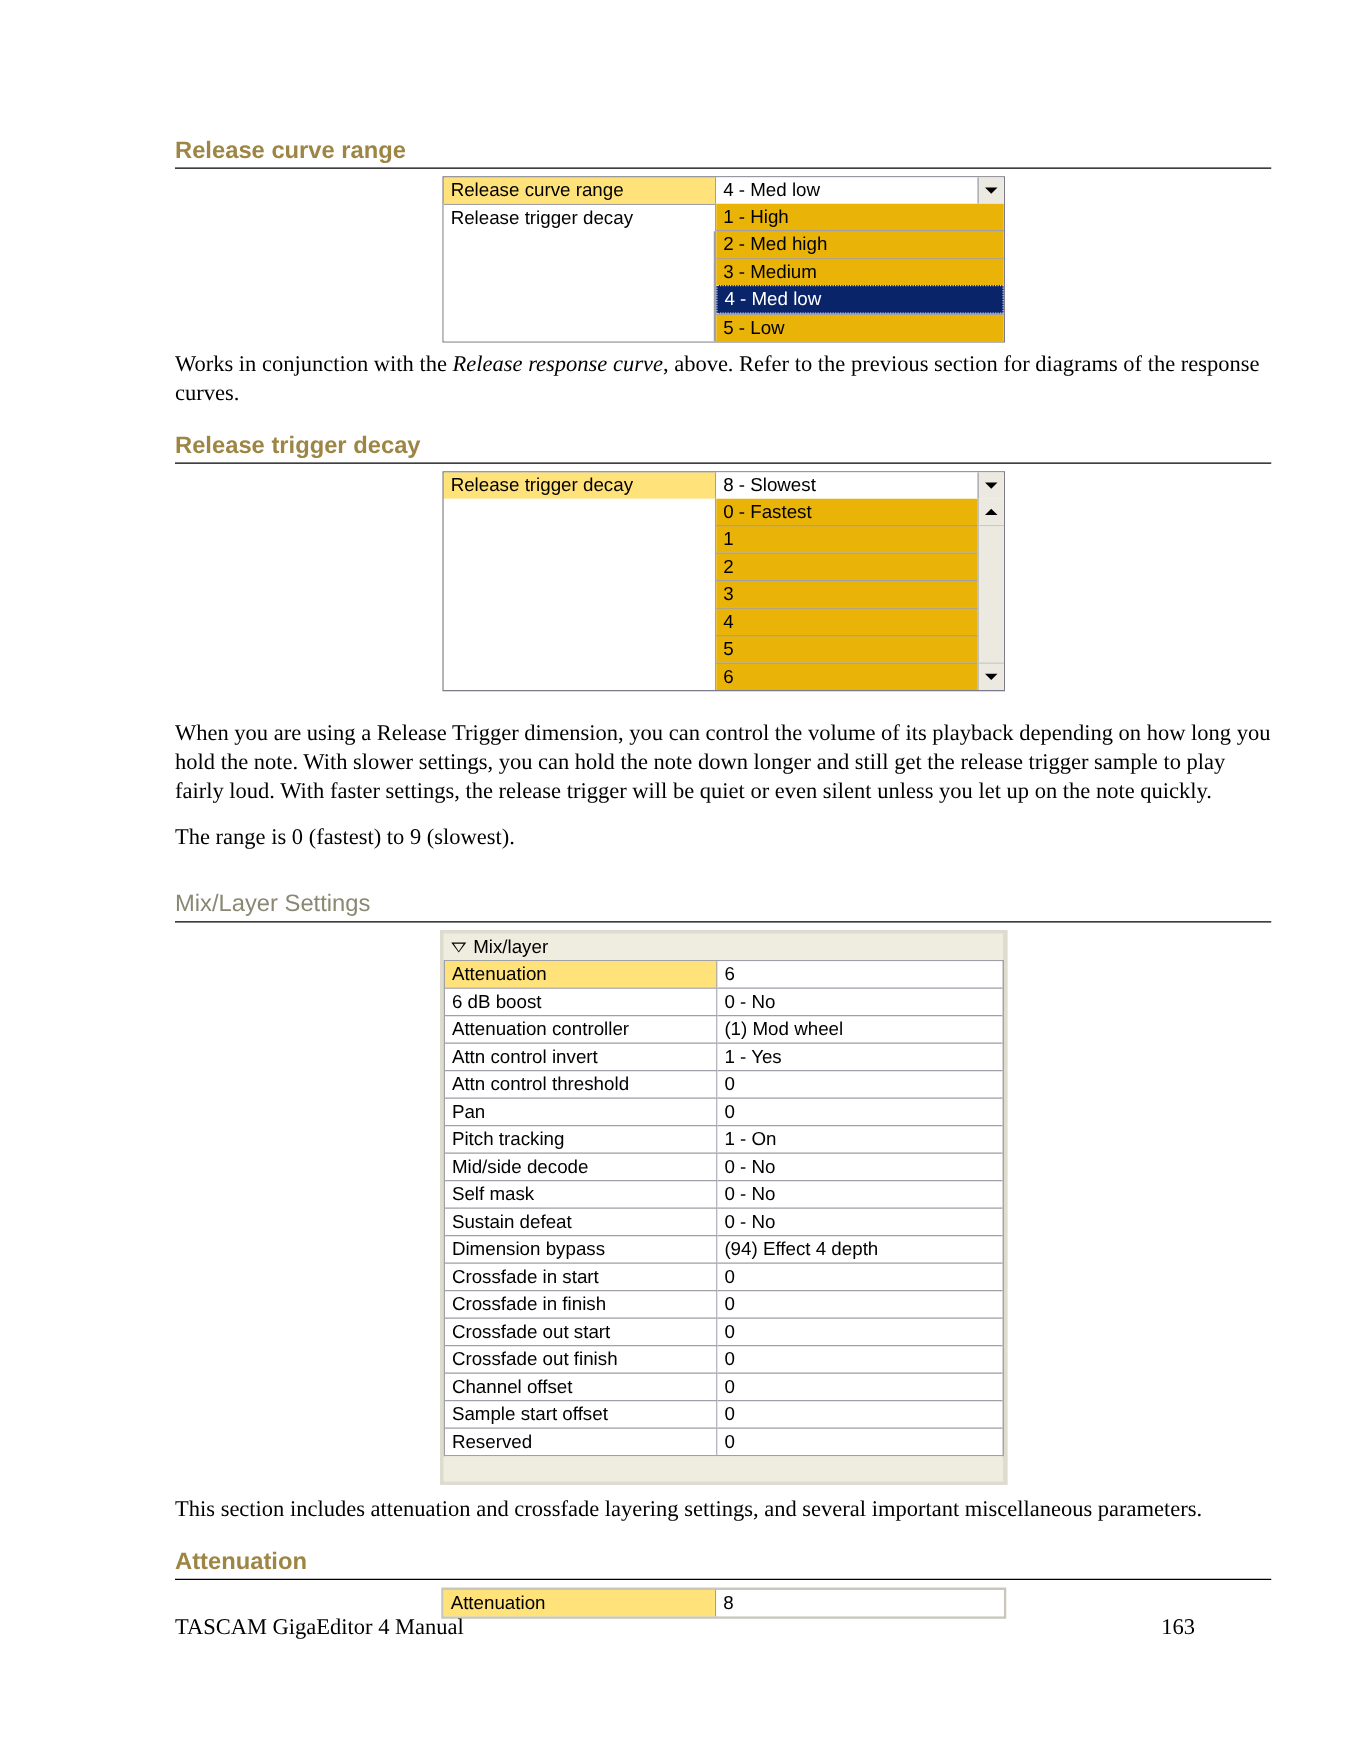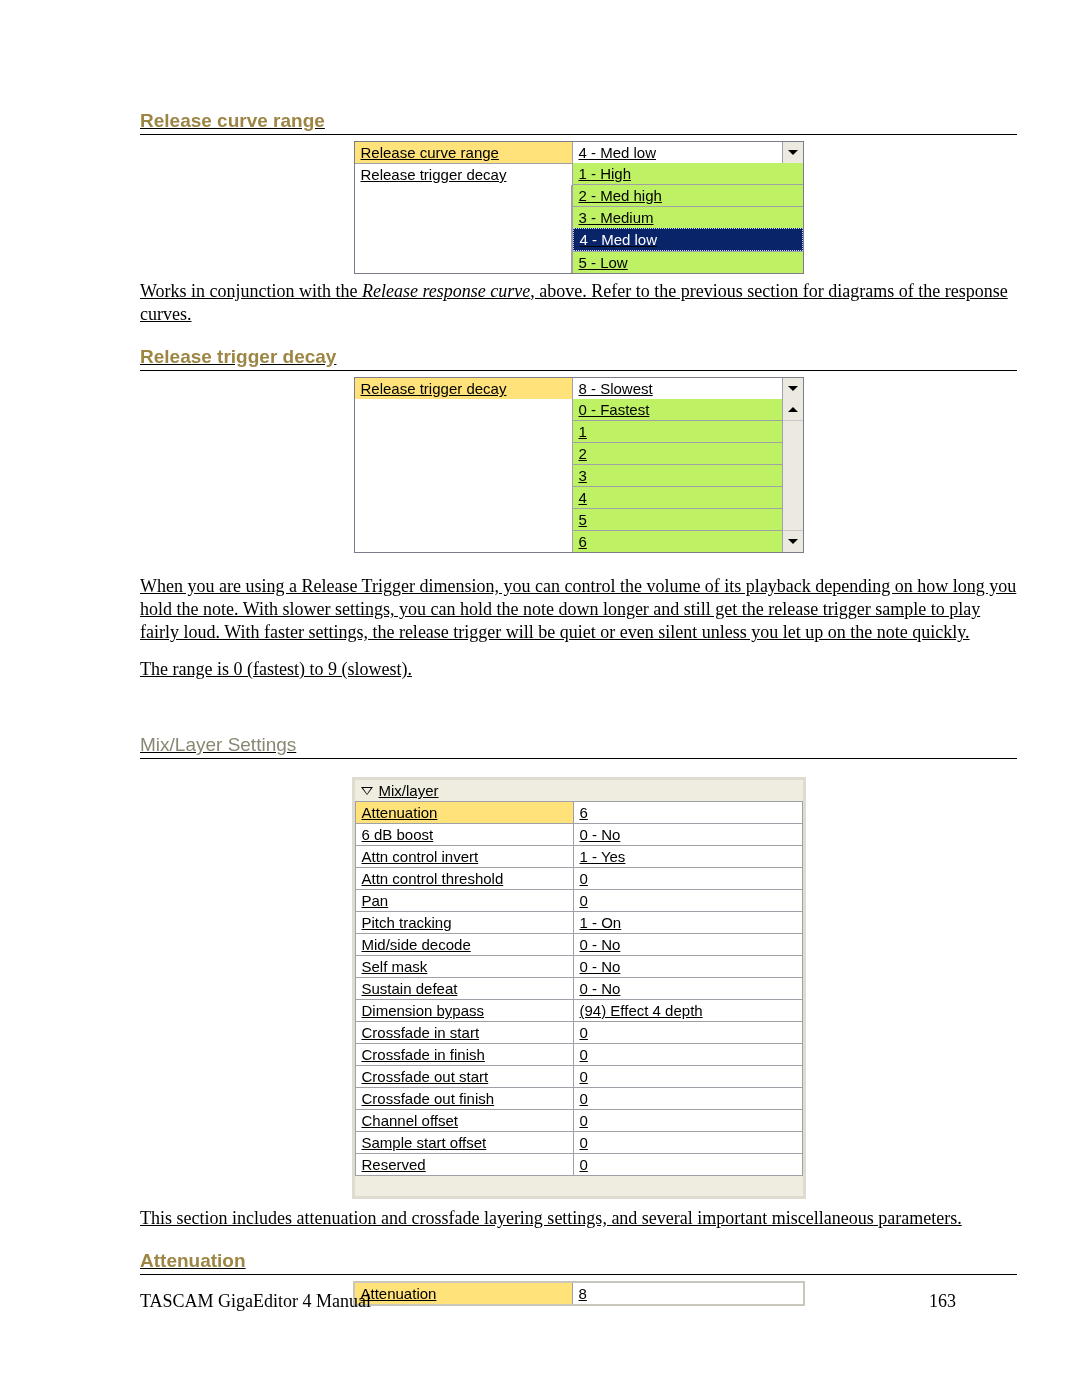--- a/index.html
+++ b/index.html
@@ -16,7 +16,6 @@
     color: #000;
     box-sizing: border-box;
     padding: 110px 63px 60px 140px;
-    text-decoration: underline;
   }
   .section-heading {
     font-family: "Trebuchet MS", Arial, sans-serif;

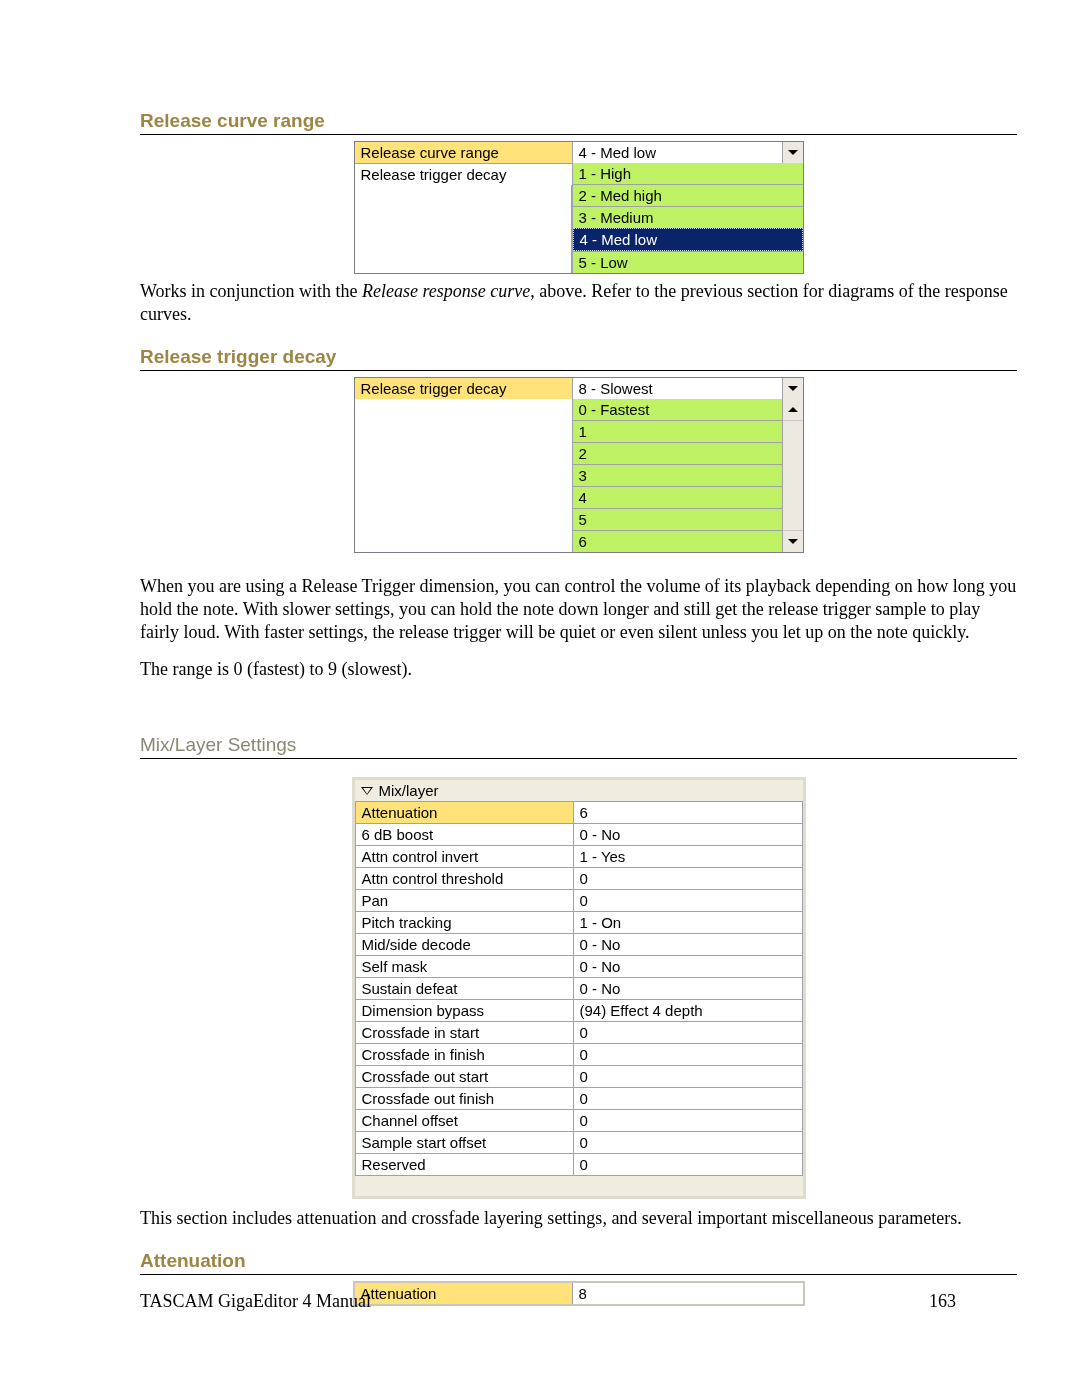--- a/index.html
+++ b/index.html
@@ -125,7 +125,7 @@
     padding: 0 6px;
     line-height: 21px;
     border-top: 1px solid #a0a0a8;
-    background: #bef264;
+    background: #eab308;
   }
   .option:first-child { border-top: 0; }
   .option.sel {

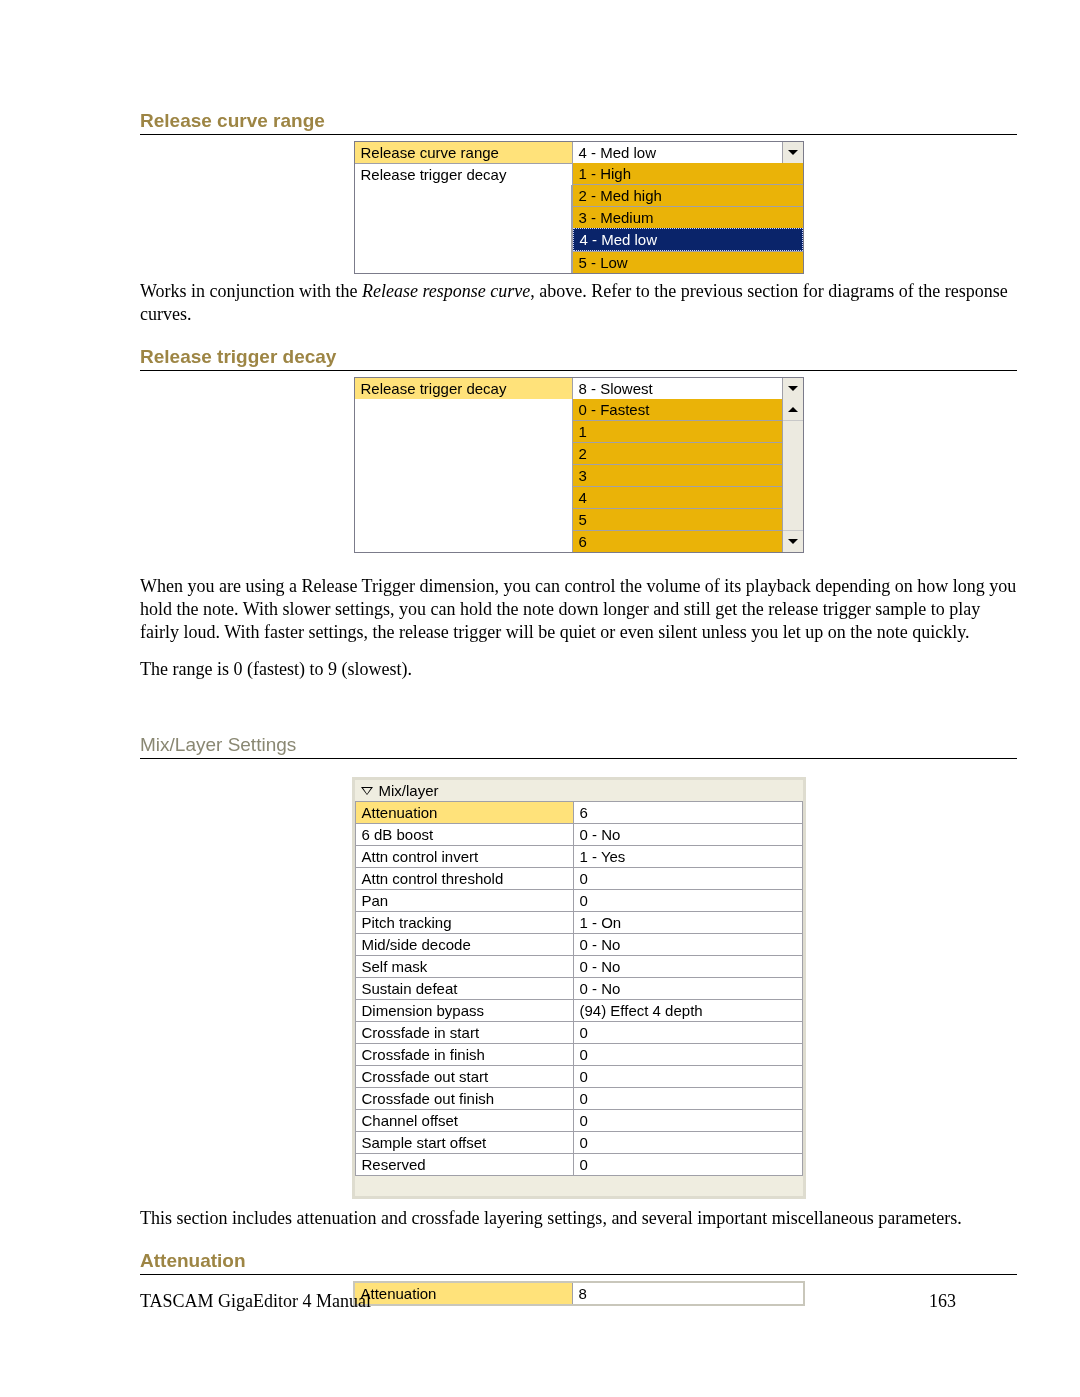--- a/index.html
+++ b/index.html
@@ -305,7 +305,7 @@
   <p class="body-text" style="margin-top:22px;">When you are using a Release Trigger dimension, you can control the volume of its playback depending on how long you hold the note.  With slower settings, you can hold the note down longer and still get the release trigger sample to play fairly loud.  With faster settings, the release trigger will be quiet or even silent unless you let up on the note quickly.</p>
   <p class="body-text" style="margin-top:14px;">The range is 0 (fastest) to 9 (slowest).</p>
 
-  <h3 class="light-heading" style="margin-top:53px;">Mix/Layer Settings</h3>
+  <h3 class="light-heading" style="margin-top:32px;">Mix/Layer Settings</h3>
   <hr class="sep">
 
   <div class="panel-tall">

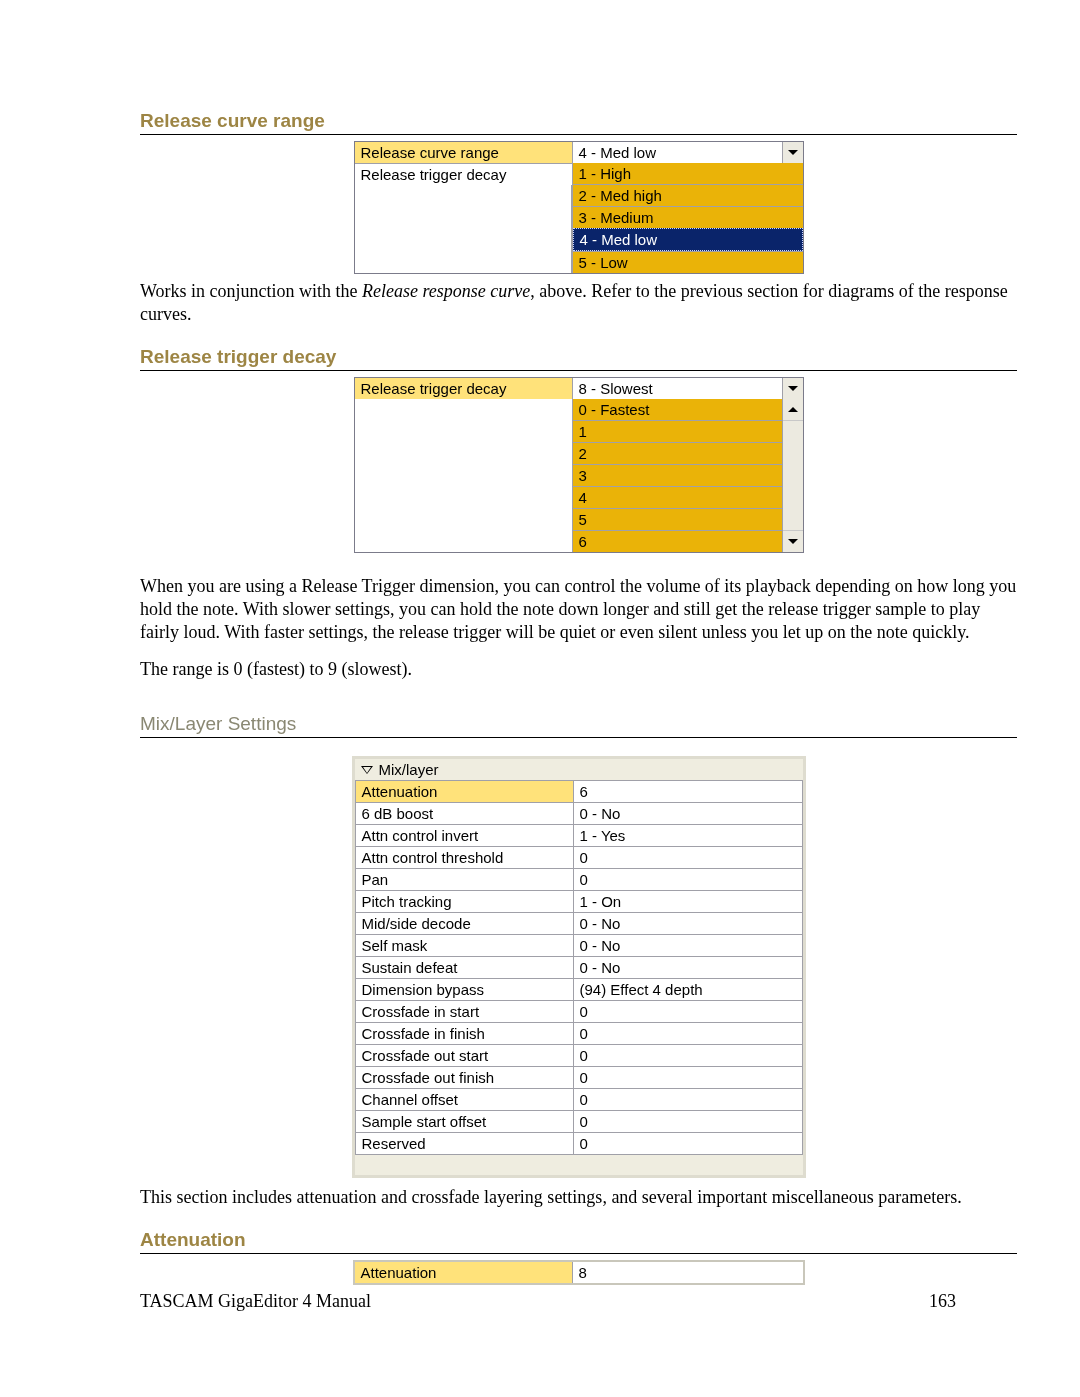--- a/index.html
+++ b/index.html
@@ -191,7 +191,7 @@
   }
   .panel-tall {
     width: 448px;
-    margin: 18px auto 8px auto;
+    margin: 6px auto 8px auto;
     border: 3px solid #dedccf;
     box-shadow: inset 0 0 0 1px #7b7b8a;
     background: #efede0;

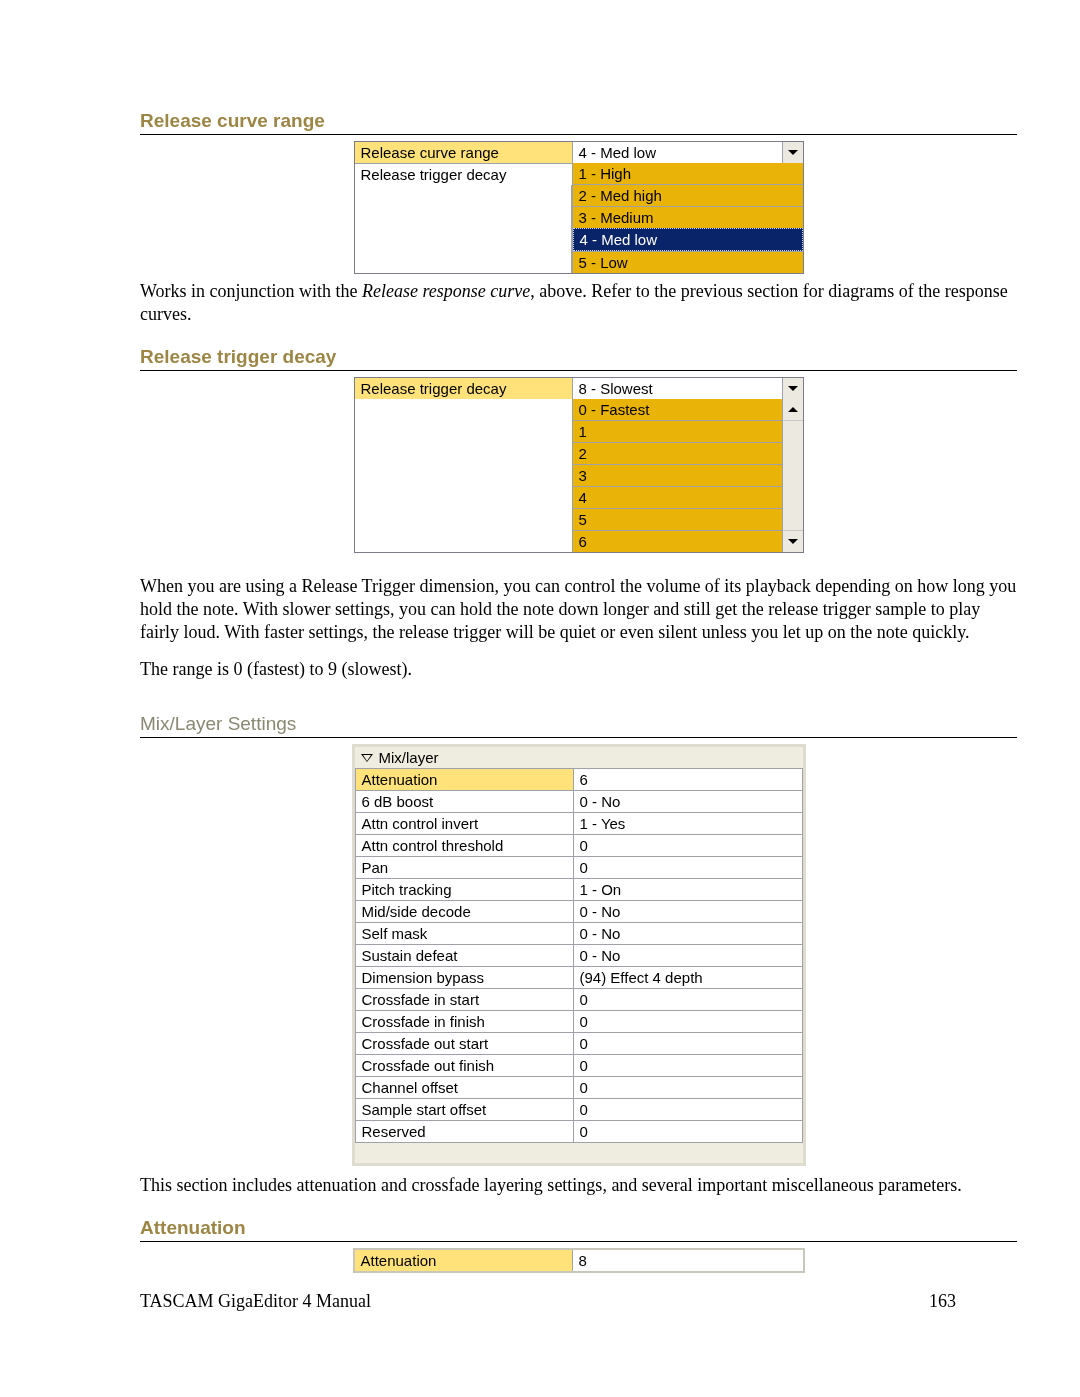--- a/index.html
+++ b/index.html
@@ -323,6 +323,10 @@
           <div class="cell-value">0 - No</div>
         </div>
       <div class="row">
+          <div class="cell-label">Attenuation controller</div>
+          <div class="cell-value">(1) Mod wheel</div>
+        </div>
+      <div class="row">
           <div class="cell-label">Attn control invert</div>
           <div class="cell-value">1 - Yes</div>
         </div>

